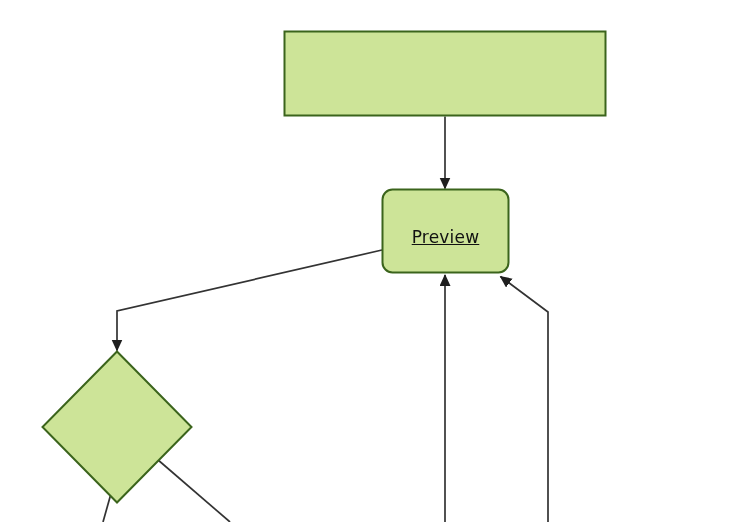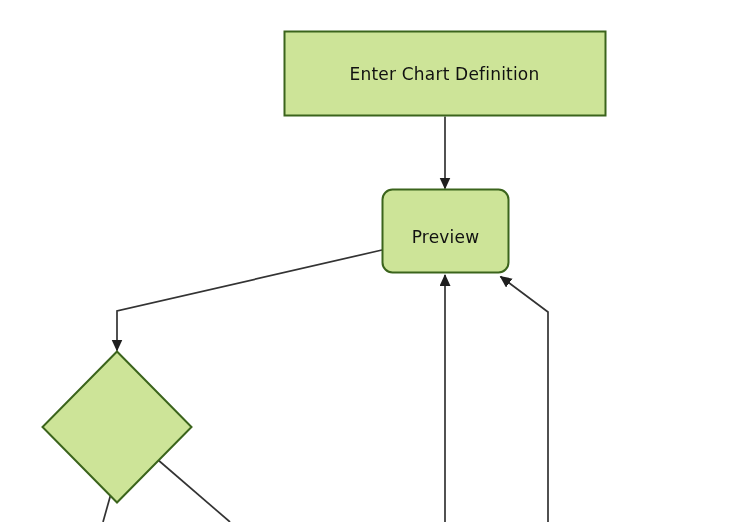--- a/index.html
+++ b/index.html
@@ -66,7 +66,6 @@
     <polygon class="node-shape" points="117,351.5 191.5,427 117,502.5 42.5,427"></polygon>
   </svg>
 
-  <div class="node-label label-enter">Enter Chart Definition</div>
 
   <div class="node-label label-preview">Preview</div>
 

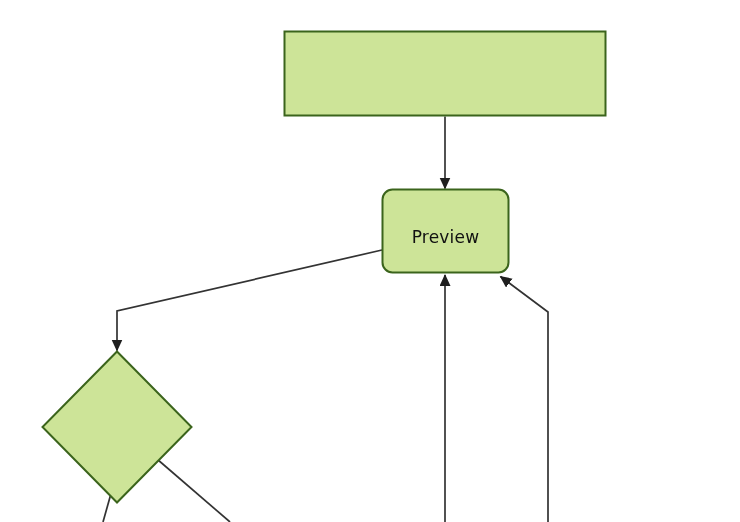--- a/index.html
+++ b/index.html
@@ -36,7 +36,7 @@
     white-space: nowrap;
   }
   .label-enter { left: 284px; top: 31px;  width: 321px; height: 85px; }
-  .label-preview { left: 382px; top: 189px; width: 127px; height: 95px; }
+  .label-preview { left: 382px; top: 189px; width: 127px; height: 95px; text-decoration: underline; }
   .label-decide { left: 47px;  top: 397px; width: 140px; height: 60px; }
 
   .edge { stroke: #333333; stroke-width: 1.7; fill: none; }

